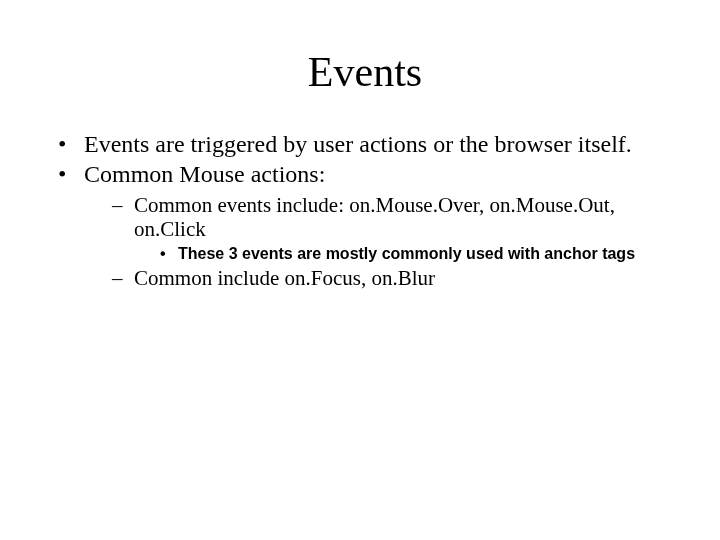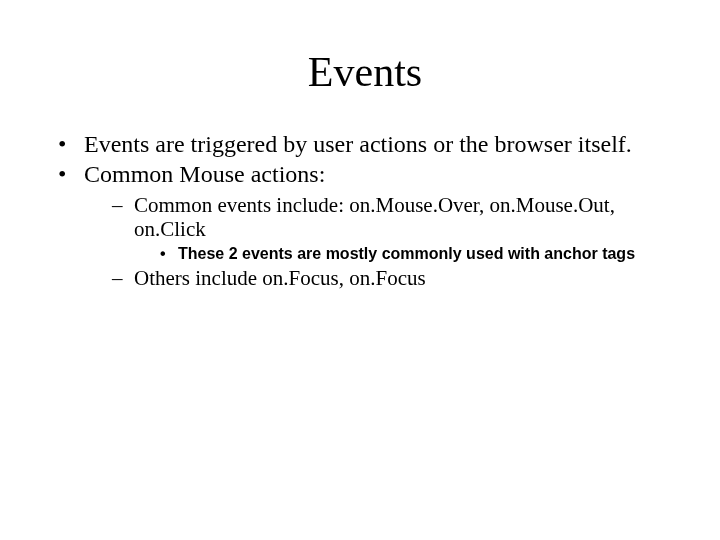--- a/index.html
+++ b/index.html
@@ -99,7 +99,7 @@
           <span>Common events include: on.Mouse.Over, on.Mouse.Out, on.Click</span>
           <ul class="level3">
             <li>
-              <span>These 2 events are mostly commonly used with anchor tags</span>
+              <span>These 3 events are mostly commonly used with anchor tags</span>
             </li>
           </ul>
         </li>

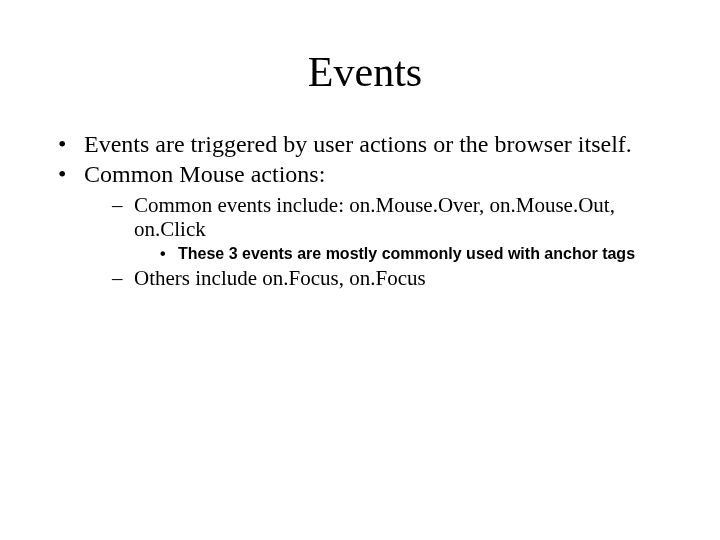--- a/index.html
+++ b/index.html
@@ -104,7 +104,7 @@
           </ul>
         </li>
         <li>
-          <span>Others include on.Focus, on.Focus</span>
+          <span>Common include on.Focus, on.Blur</span>
         </li>
       </ul>
     </li>

